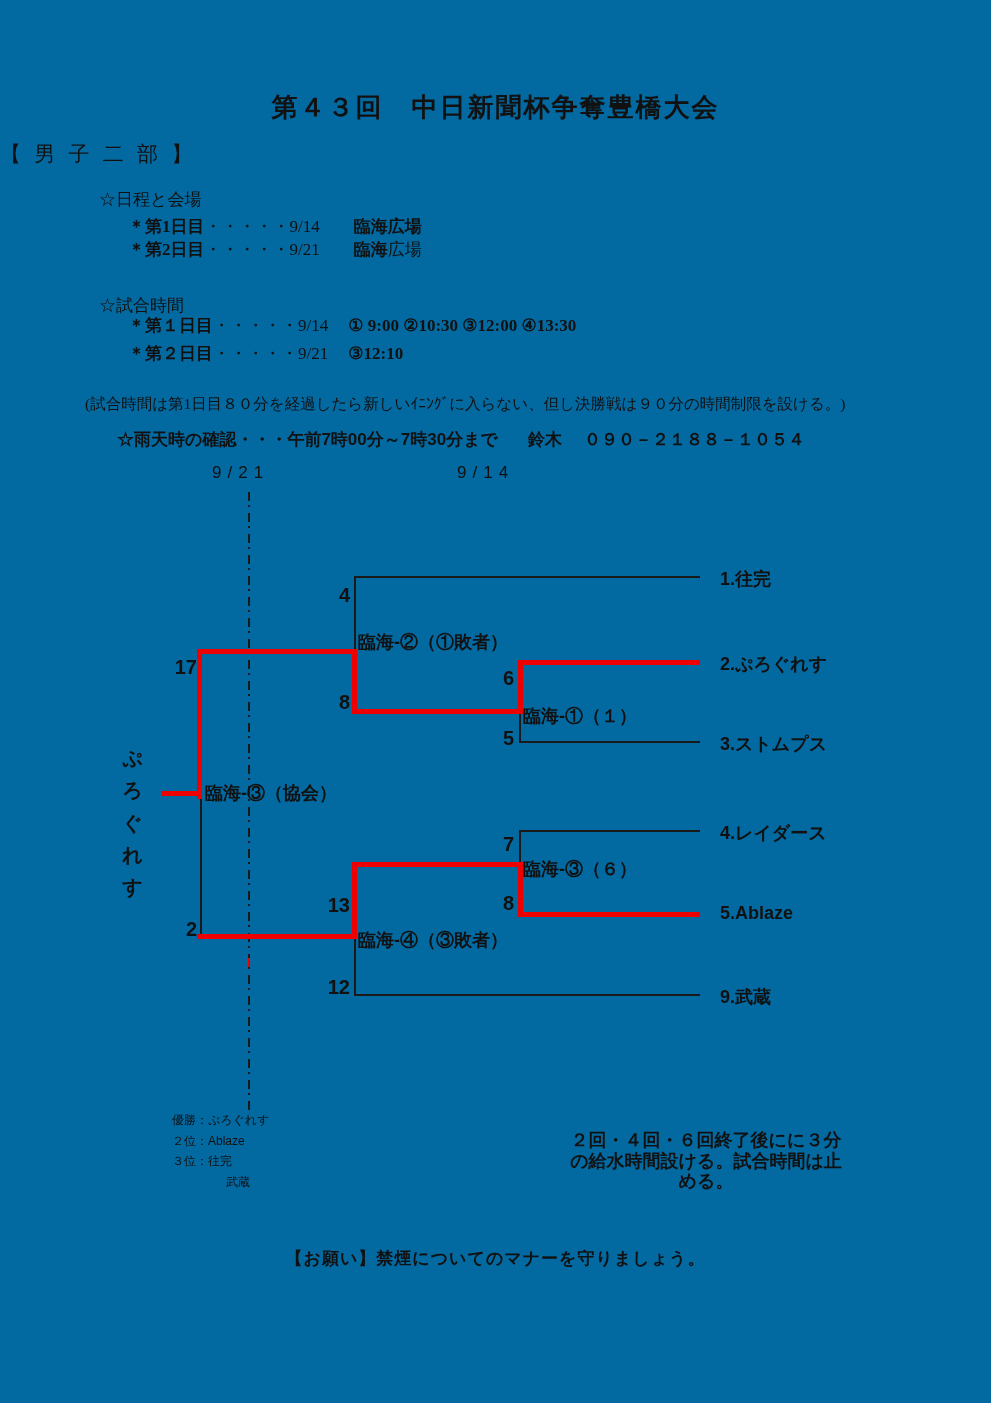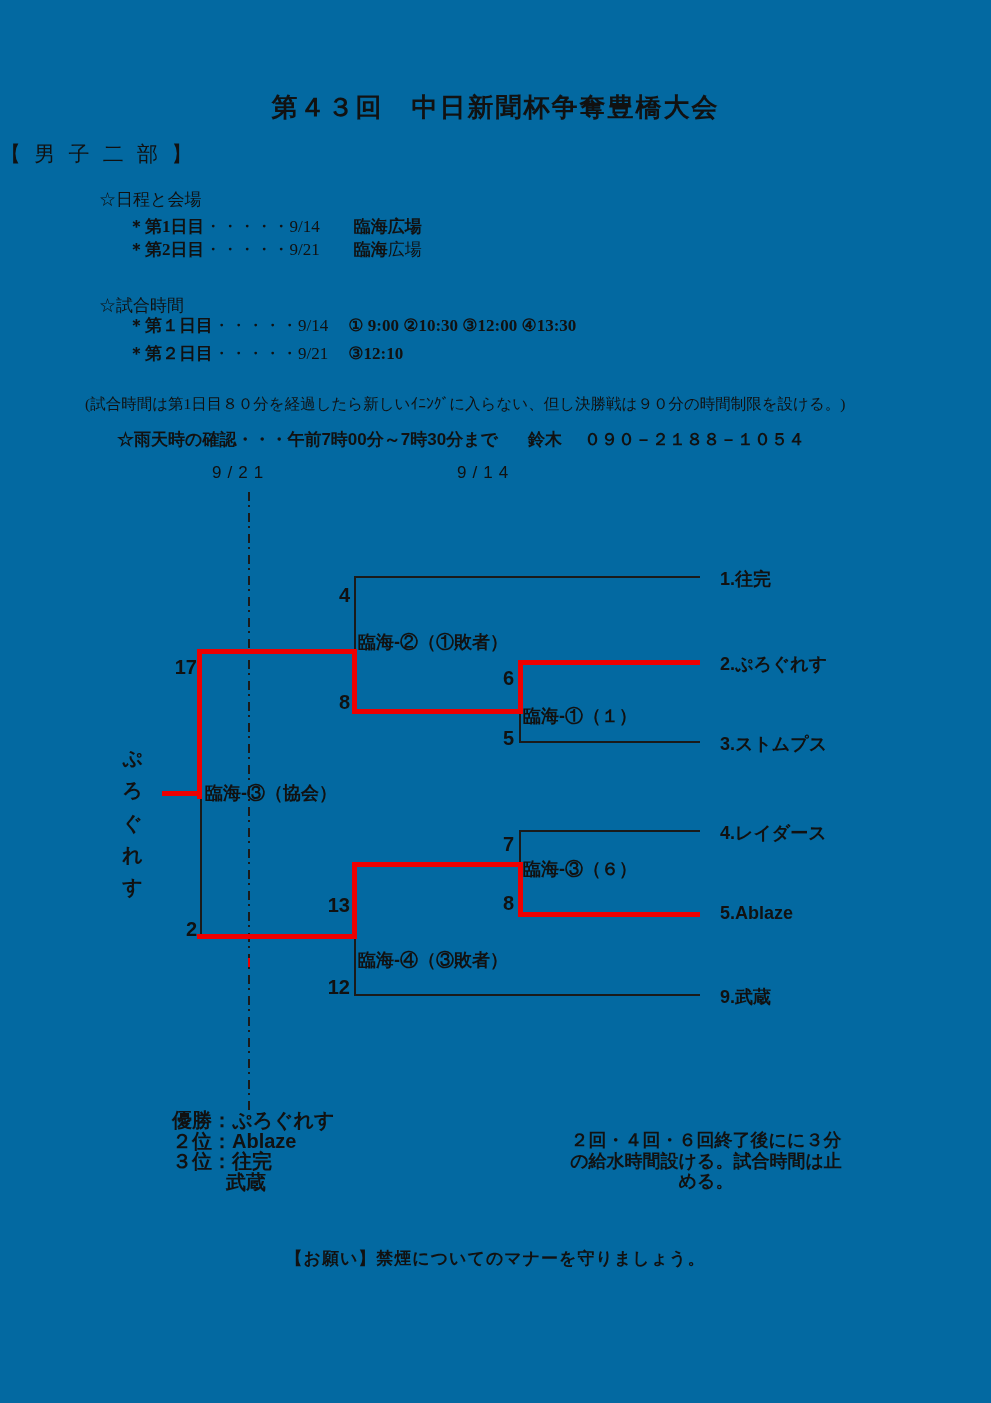--- a/index.html
+++ b/index.html
@@ -125,7 +125,7 @@
     <div class="mlabel" style="left:358px; top:630px;">臨海-②（①敗者）</div>
     <div class="mlabel" style="left:523px; top:704px;">臨海-①（１）</div>
     <div class="mlabel" style="left:523px; top:857px;">臨海-③（６）</div>
-    <div class="mlabel" style="left:358px; top:948px;">臨海-④（③敗者）</div>
+    <div class="mlabel" style="left:358px; top:928px;">臨海-④（③敗者）</div>
     <div class="mlabel" style="left:205px; top:781px;">臨海-③（協会）</div>
 
     <div class="team" style="top:567px;">1.往完</div>

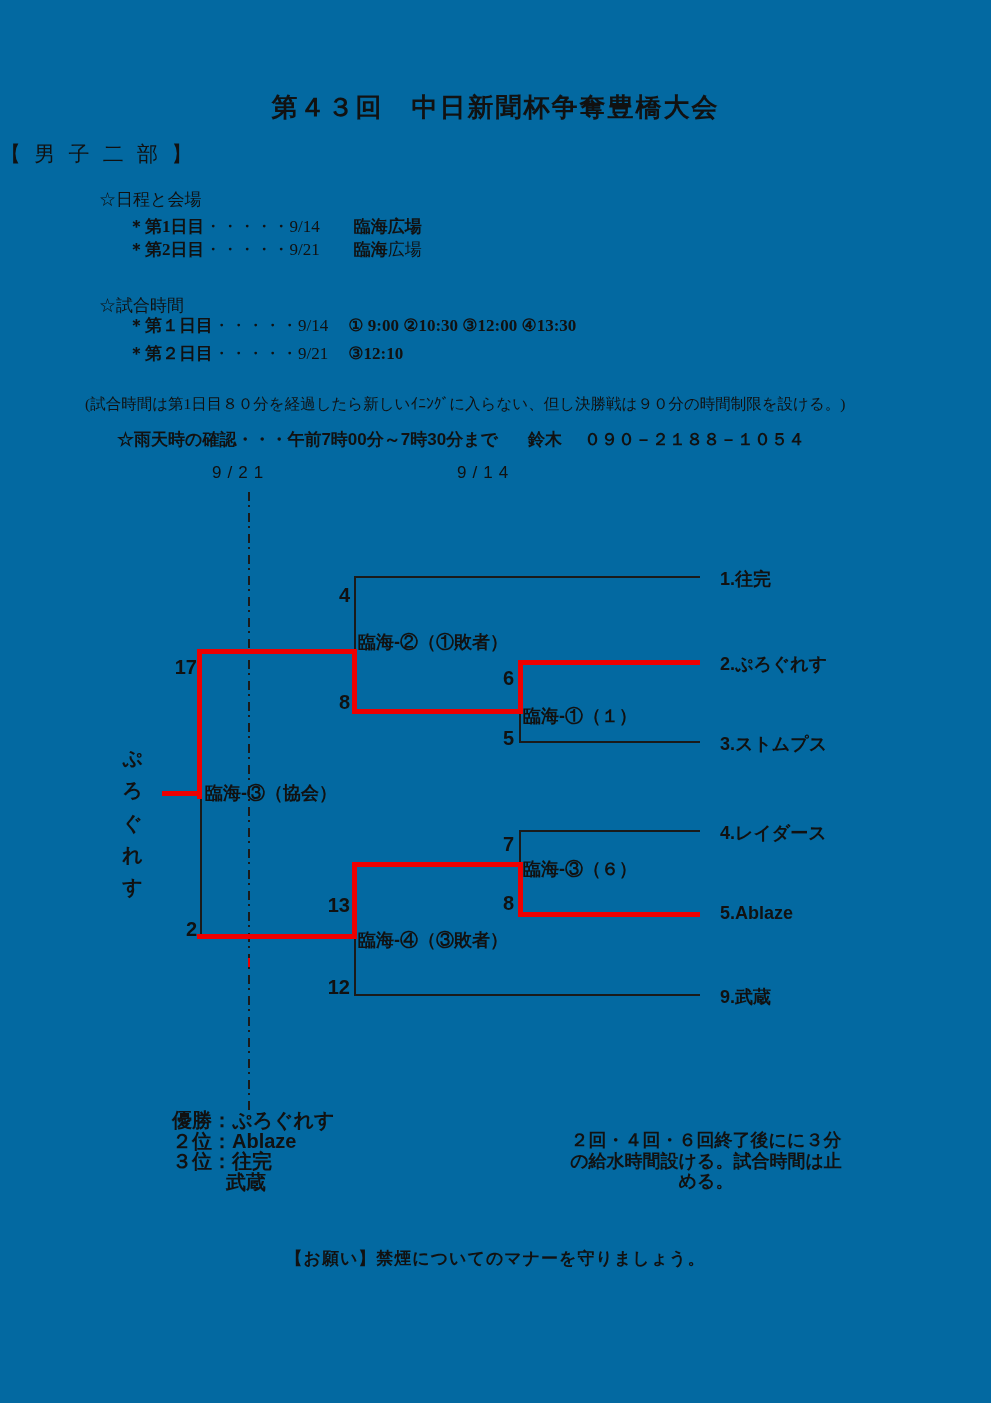--- a/index.html
+++ b/index.html
@@ -44,7 +44,7 @@
   .champ { position:absolute; left:120px; top:736px; writing-mode:vertical-rl; text-orientation:upright;
            font-size:20px; font-weight:bold; letter-spacing:9px; }
 
-  .results { position:absolute; left:172px; top:1110px; font-size:20px; font-weight:bold; line-height:20.5px; }
+  .results { position:absolute; left:172px; top:1110px; font-size:12px; font-weight:normal; line-height:20.5px; }
   .results .indent { padding-left:54px; }
   .water { position:absolute; left:528px; top:1130px; width:356px; text-align:center;
            font-size:18px; font-weight:bold; line-height:20.5px; }

